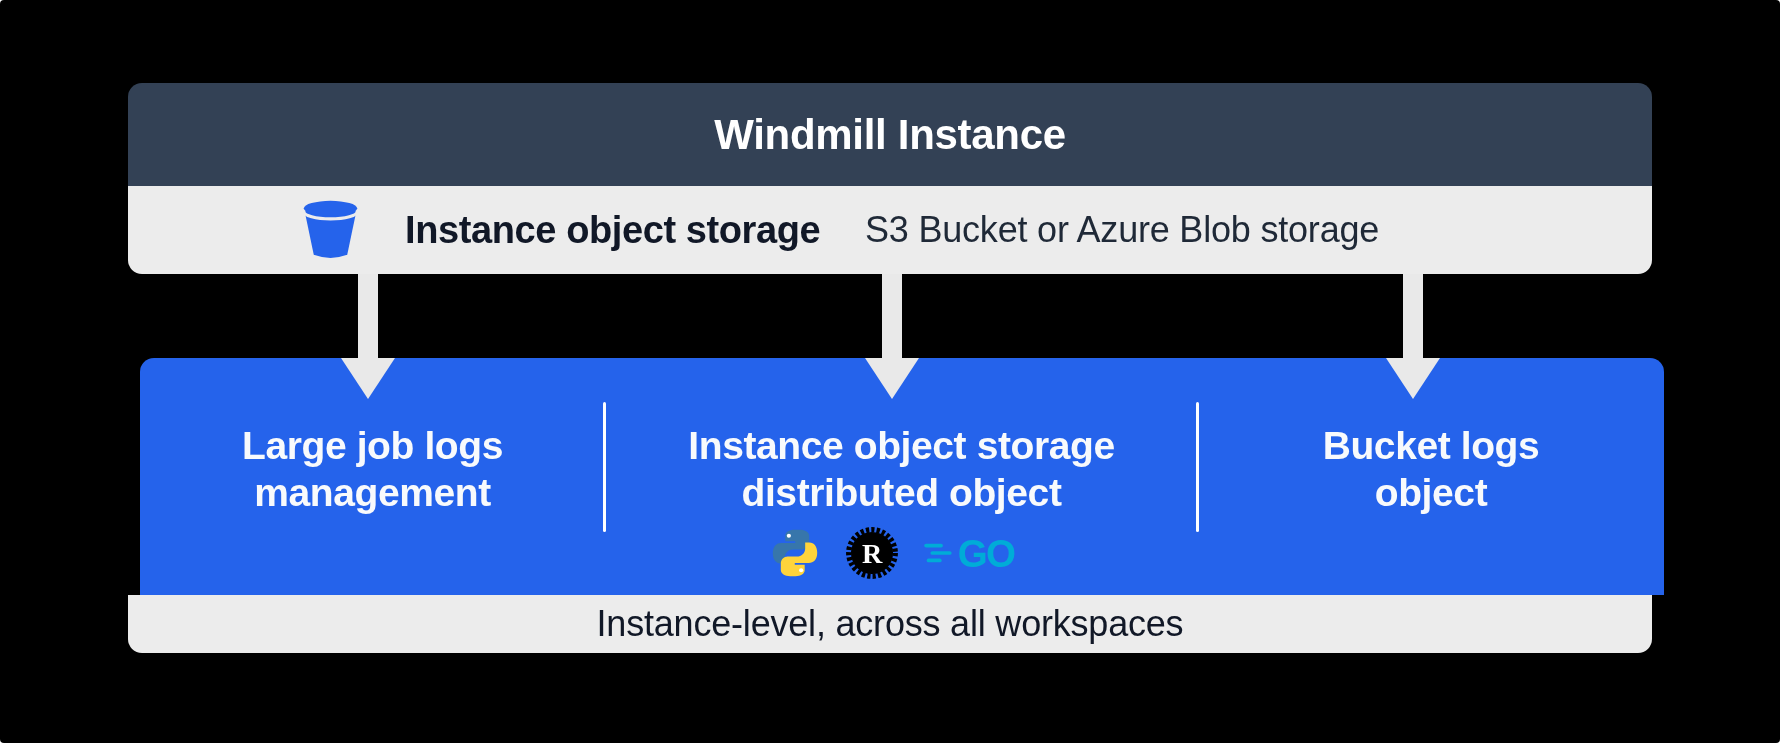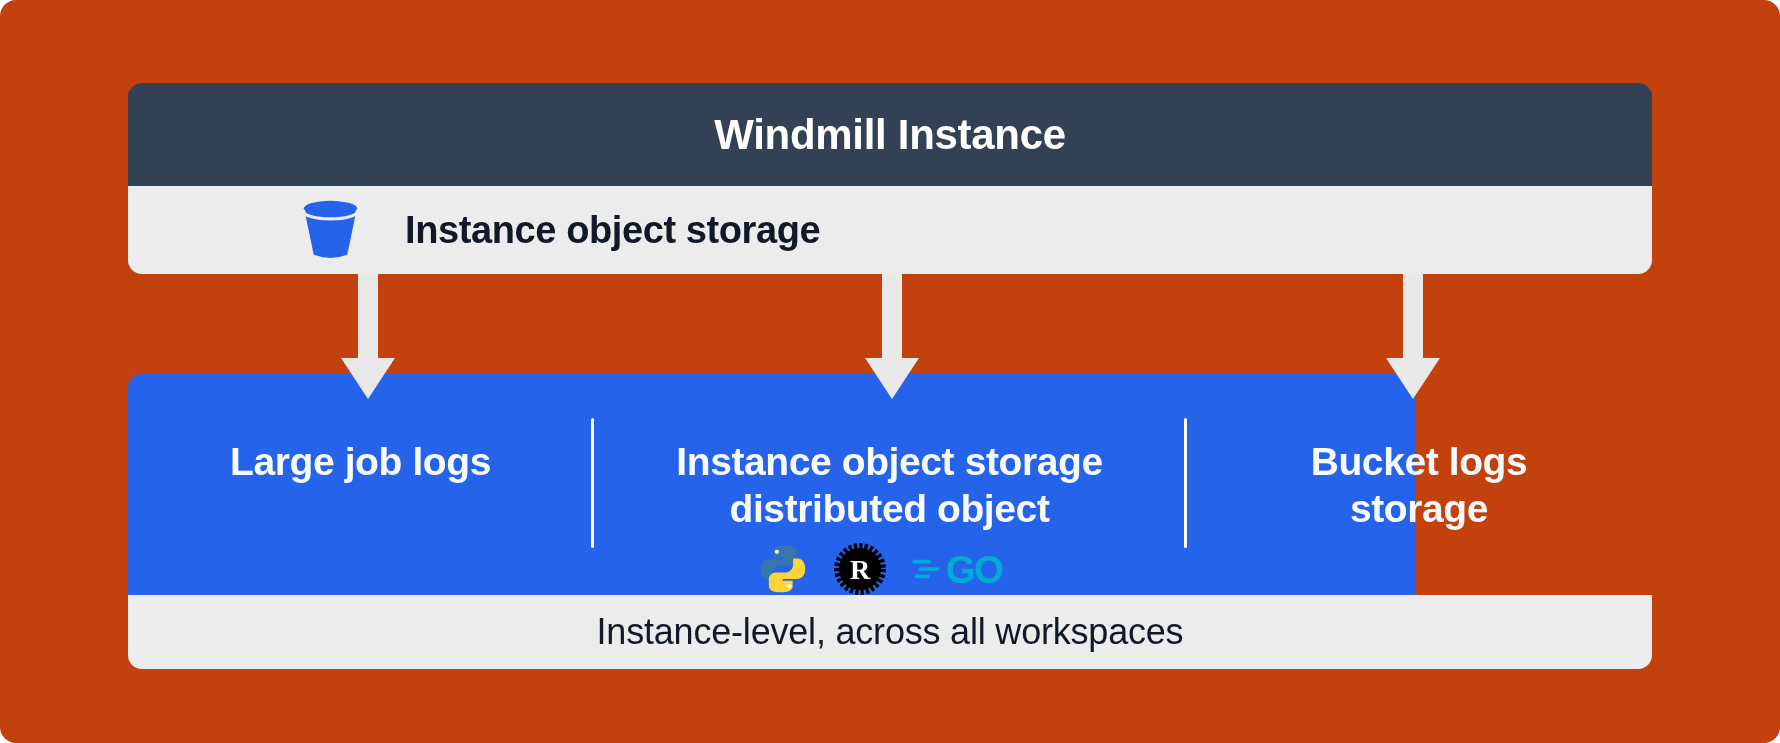--- a/index.html
+++ b/index.html
@@ -12,8 +12,8 @@
     position: relative;
     width: 1780px;
     height: 743px;
-    background: #c2410c;
-    border-radius: 16px;
+    background: #000000;
+    border-radius: 4px;
     overflow: hidden;
   }
   

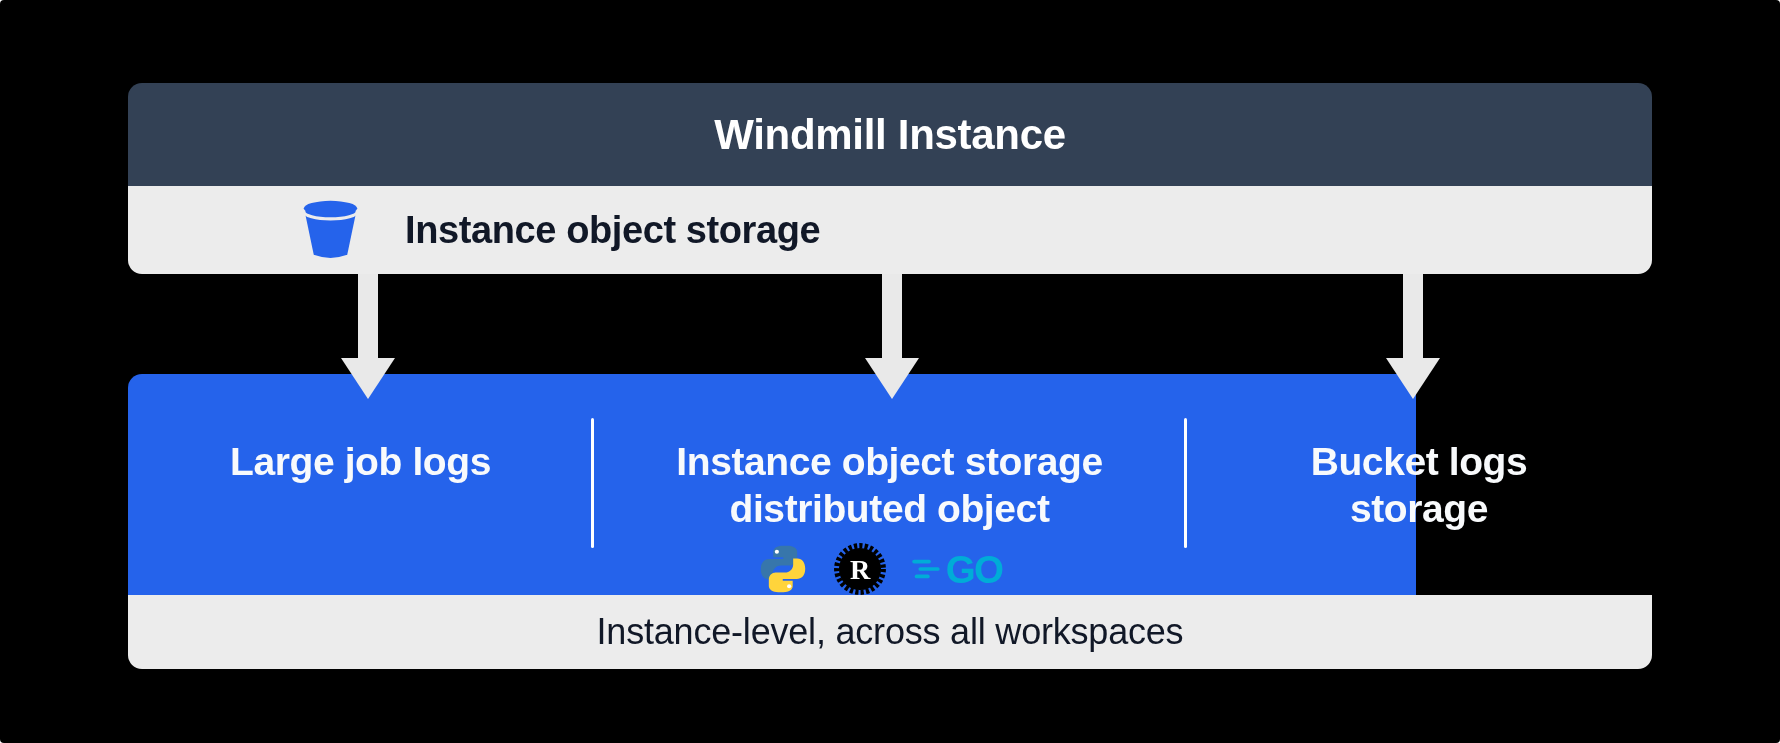--- a/index.html
+++ b/index.html
@@ -157,6 +157,7 @@
       <ellipse cx="50" cy="15" rx="43" ry="12" style="fill:var(--accent-blue, #2563eb)"></ellipse>
     </svg>
     <span class="band-title">Instance object storage</span>
+    <span class="band-subtitle">S3 Bucket or Azure Blob storage</span>
   </div>
 
   <div class="arrow-stem stem-1"></div>

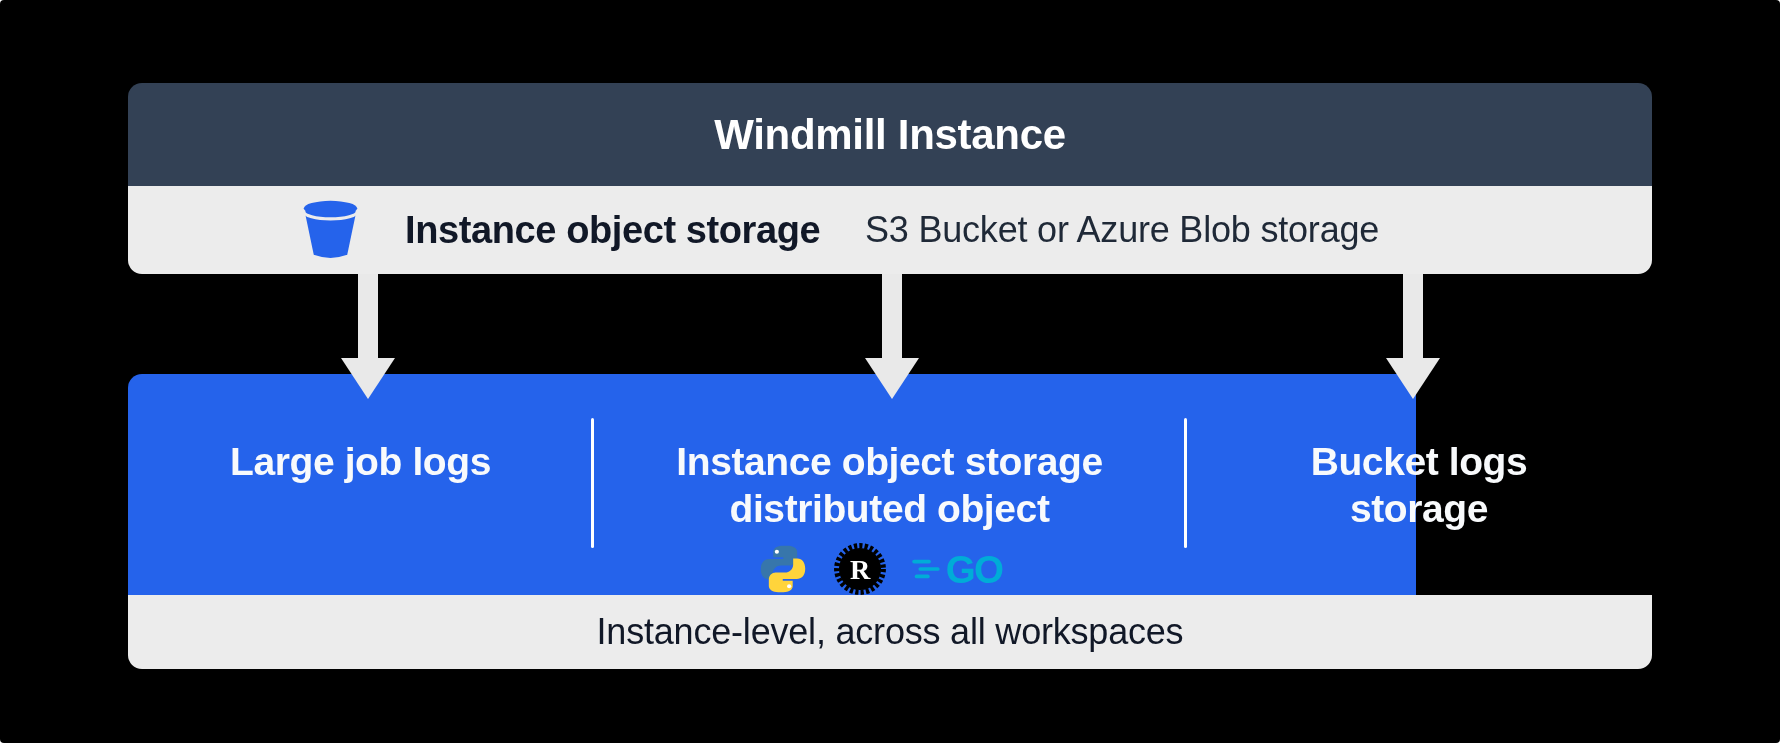--- a/index.html
+++ b/index.html
@@ -88,11 +88,10 @@
   
   .feature-box {
     position: absolute;
-    left: 128px; top: 358px;
-    width: 1288px; height: 237px;
+    left: 140px; top: 358px;
+    width: 1524px; height: 237px;
     background: var(--accent-blue, #2563eb);
     border-radius: 14px 14px 0 0;
-    margin-top: 16px;
   }
   .feature-col {
     position: absolute;

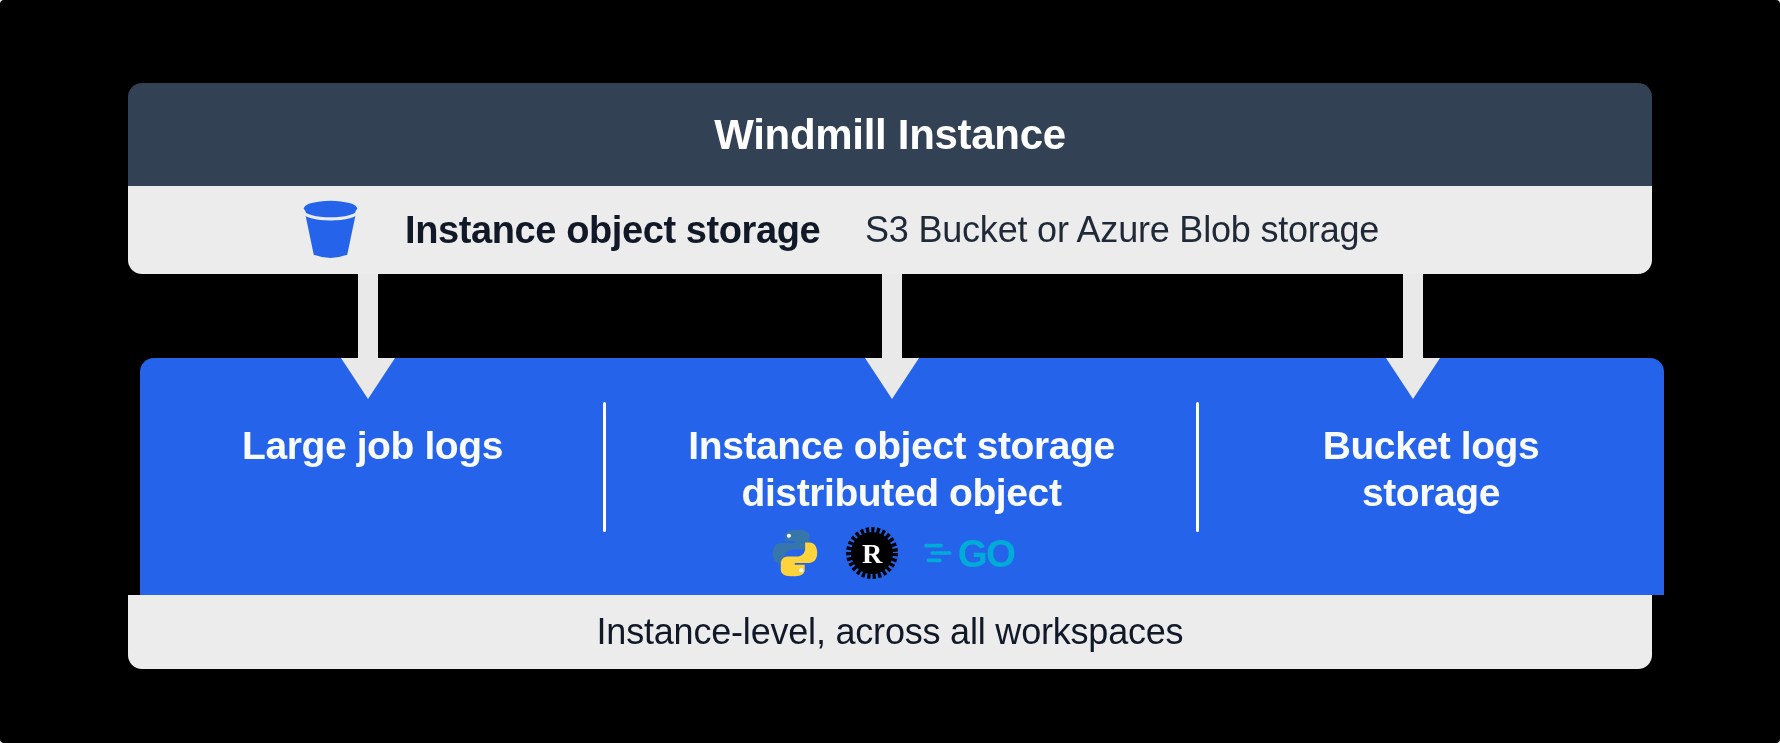--- a/index.html
+++ b/index.html
@@ -170,6 +170,7 @@
 
     <div class="feature-col col-1">
       <div>Large job logs</div>
+      <div>management</div>
     </div>
 
     <div class="v-divider div-1"></div>

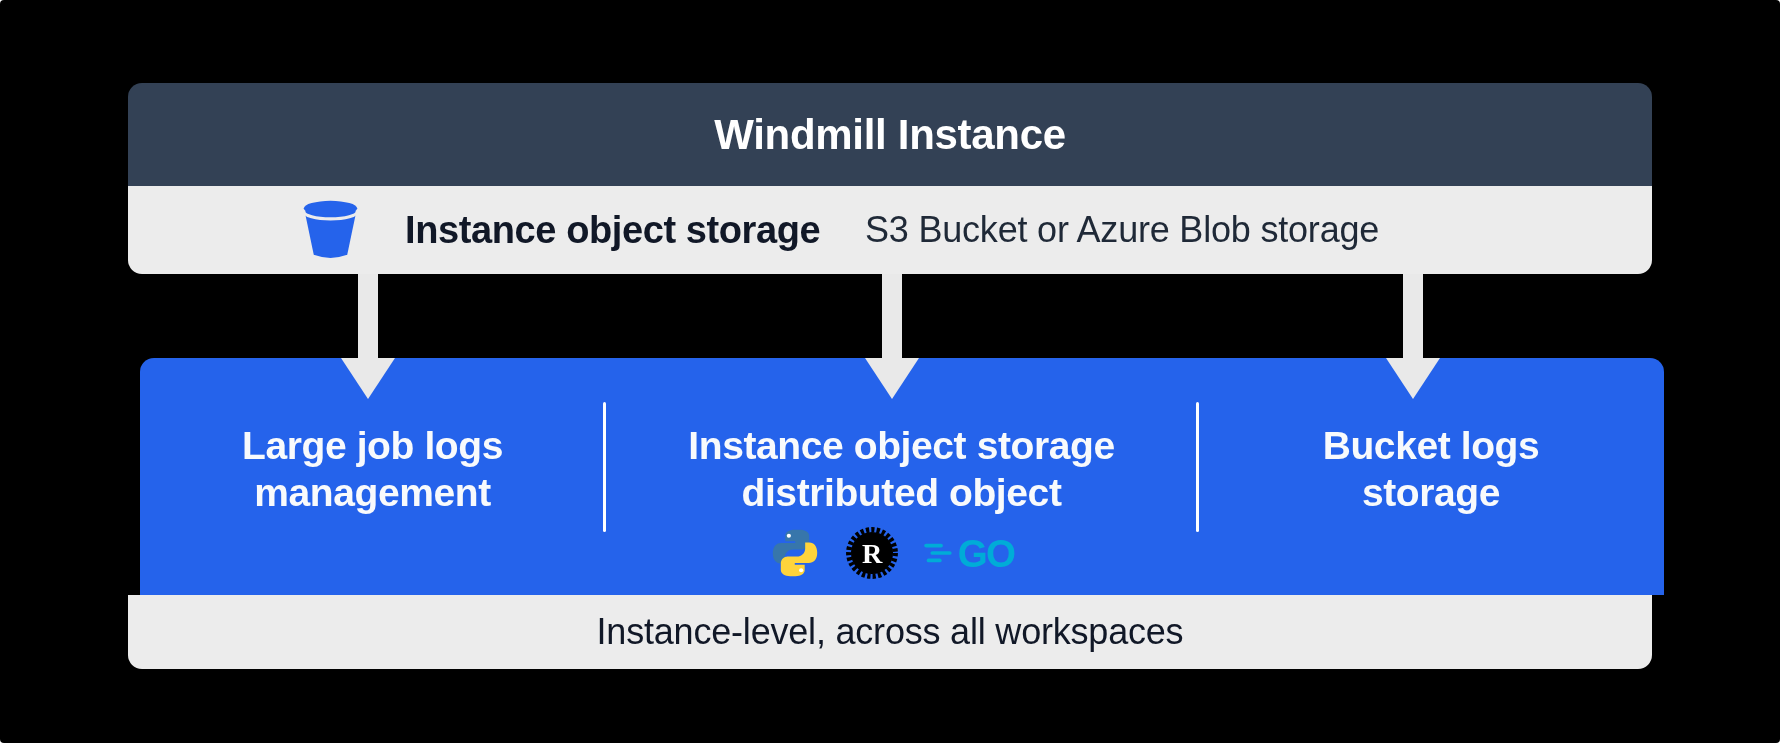--- a/index.html
+++ b/index.html
@@ -208,7 +208,7 @@
 
     <div class="feature-col col-3">
       <div>Bucket logs</div>
-      <div>storage</div>
+      <div>object</div>
     </div>
 
   </div>

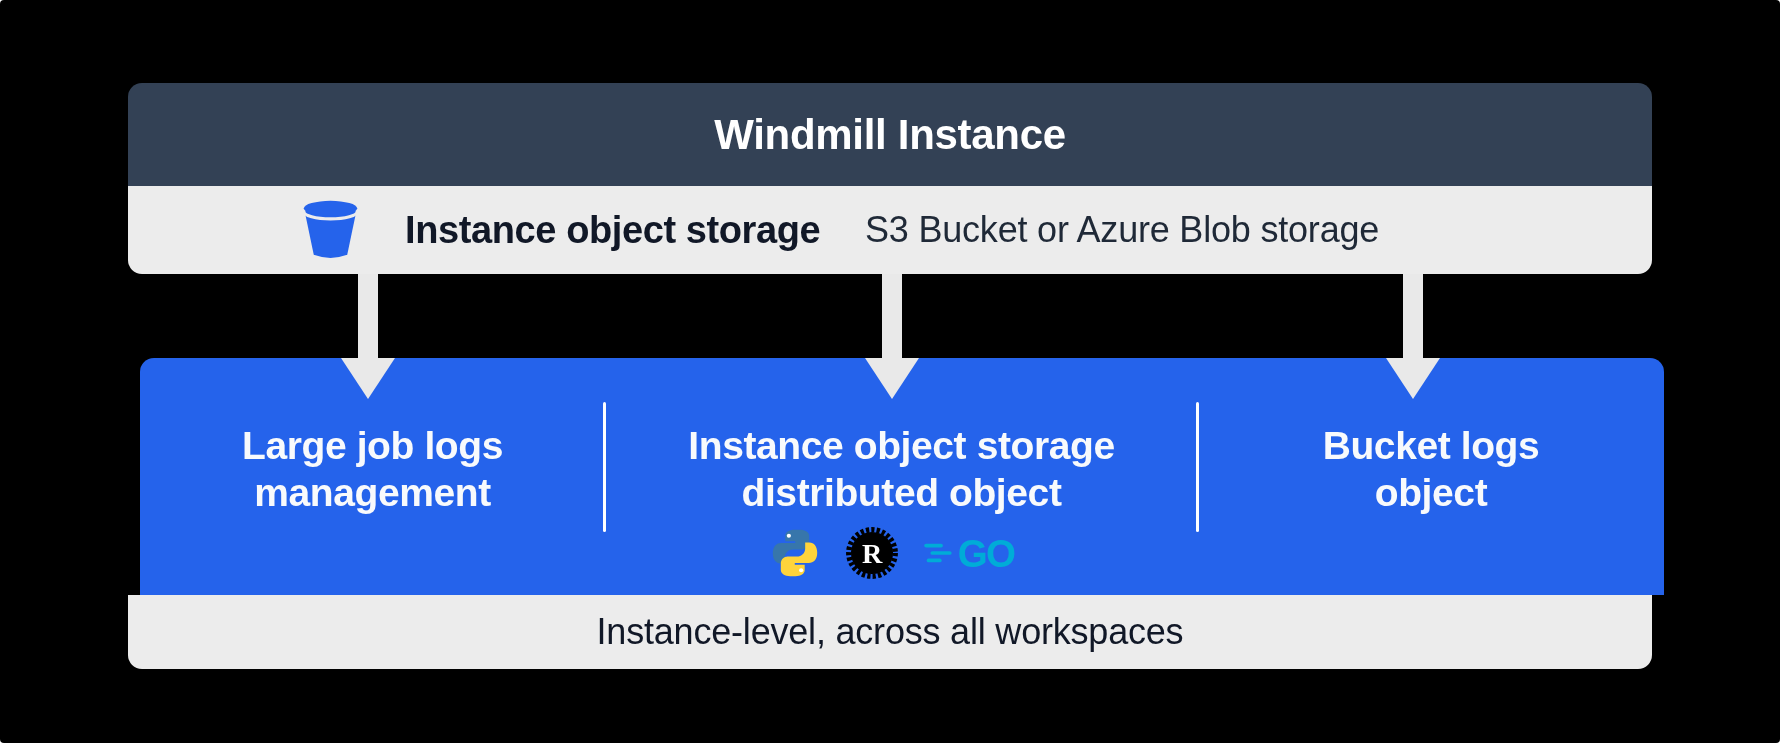--- a/index.html
+++ b/index.html
@@ -128,7 +128,7 @@
   .footer-band {
     position: absolute;
     left: 128px; top: 595px;
-    width: 1524px; height: 74px;
+    width: 1524px; height: 58px;
     background: var(--band-bg, #ececec);
     border-radius: 0 0 14px 14px;
     display: flex; align-items: center; justify-content: center;

